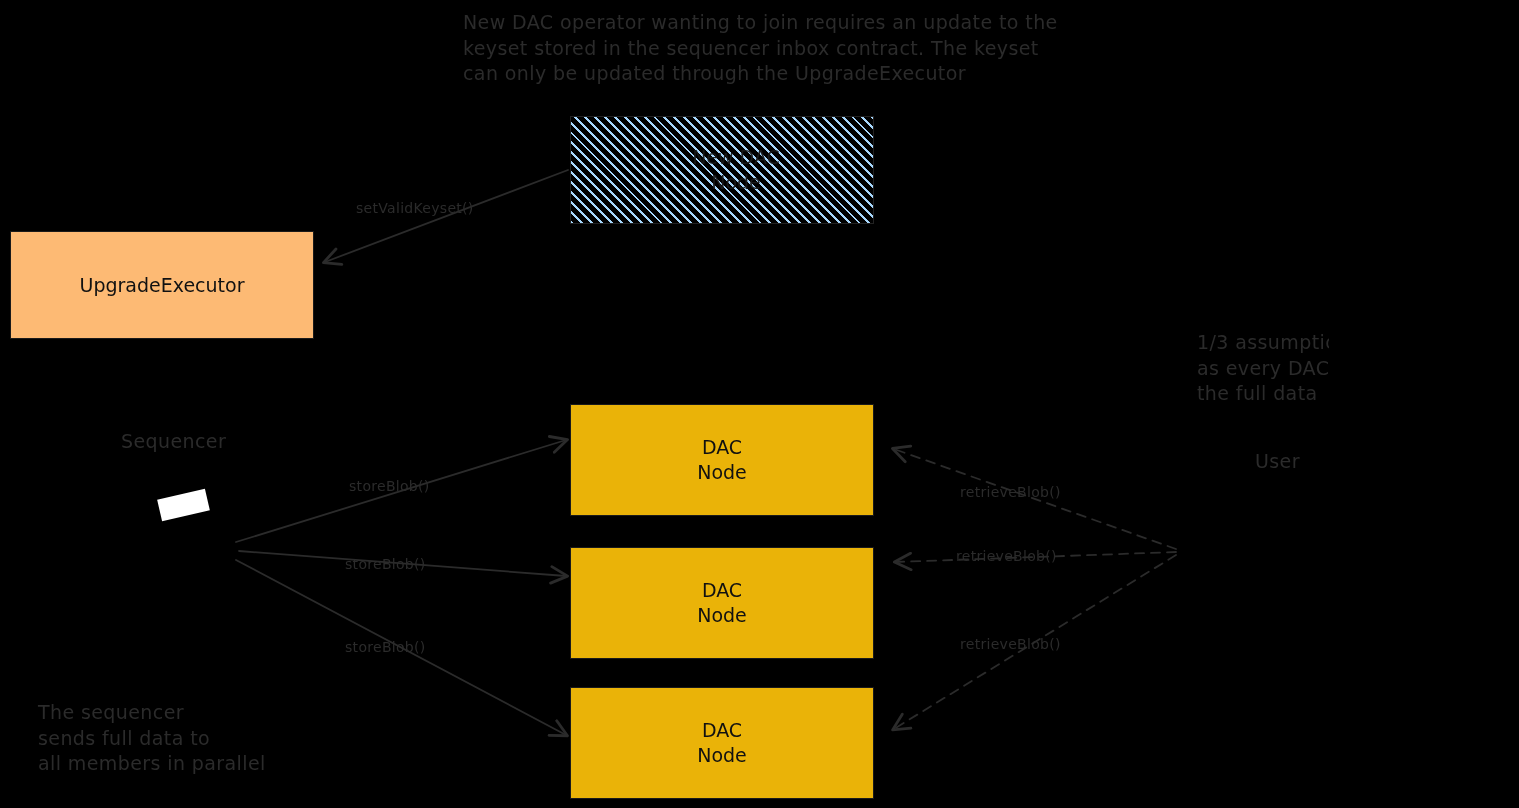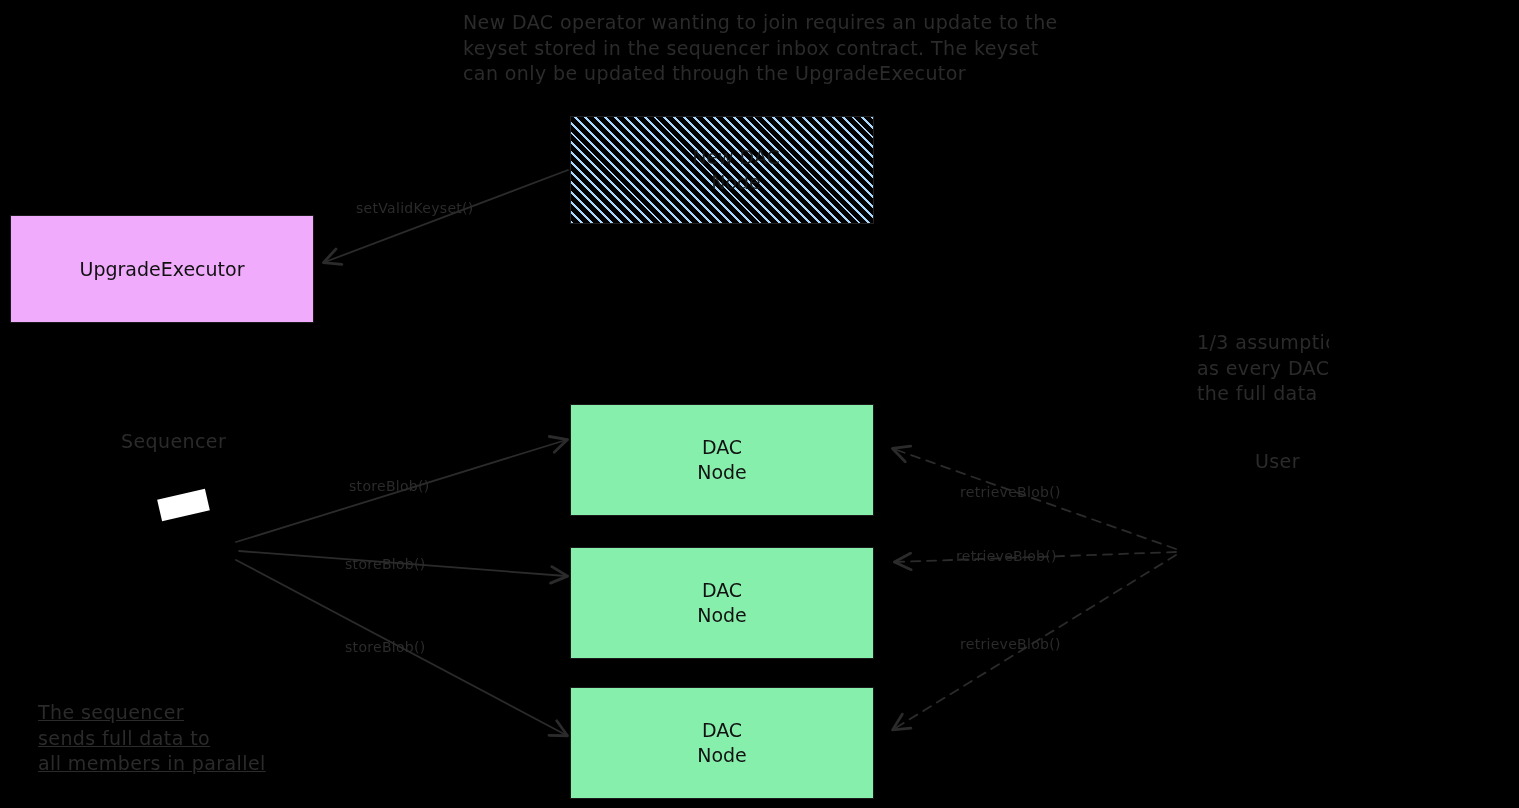--- a/index.html
+++ b/index.html
@@ -65,7 +65,7 @@
     line-height: 25px;
     user-select: none;
   }
-  .box-pink { background: #f0abfc; }
+  .box-pink { background: #fdba74; margin-top: 16px; }
   .box-blue { background: #86efac; }
   .box-hatched {
     background-color: #000000;

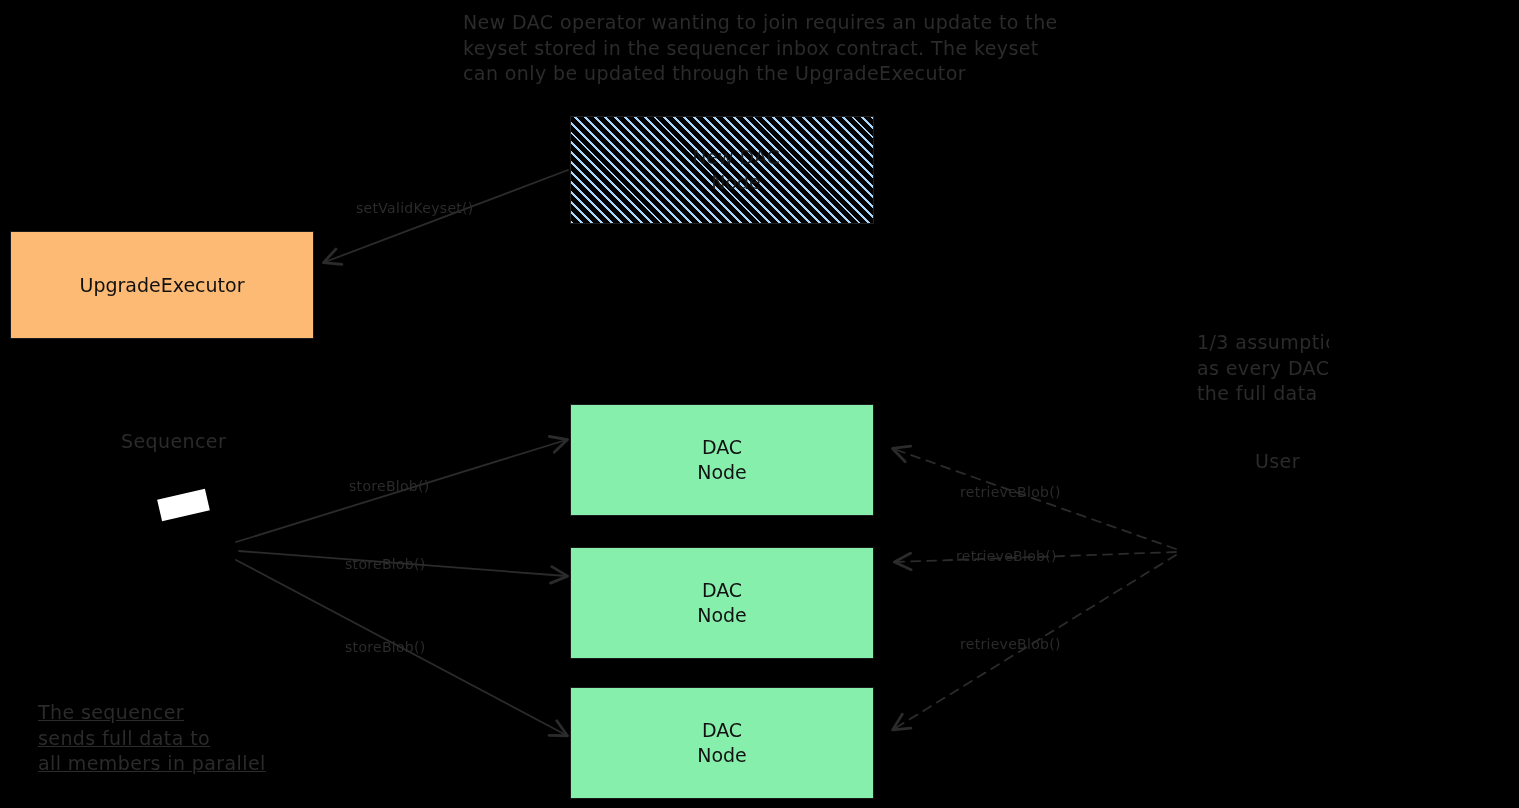--- a/index.html
+++ b/index.html
@@ -66,7 +66,7 @@
     user-select: none;
   }
   .box-pink { background: #fdba74; margin-top: 16px; }
-  .box-blue { background: #86efac; }
+  .box-blue { background: #eab308; }
   .box-hatched {
     background-color: #000000;
     background-image: repeating-linear-gradient(

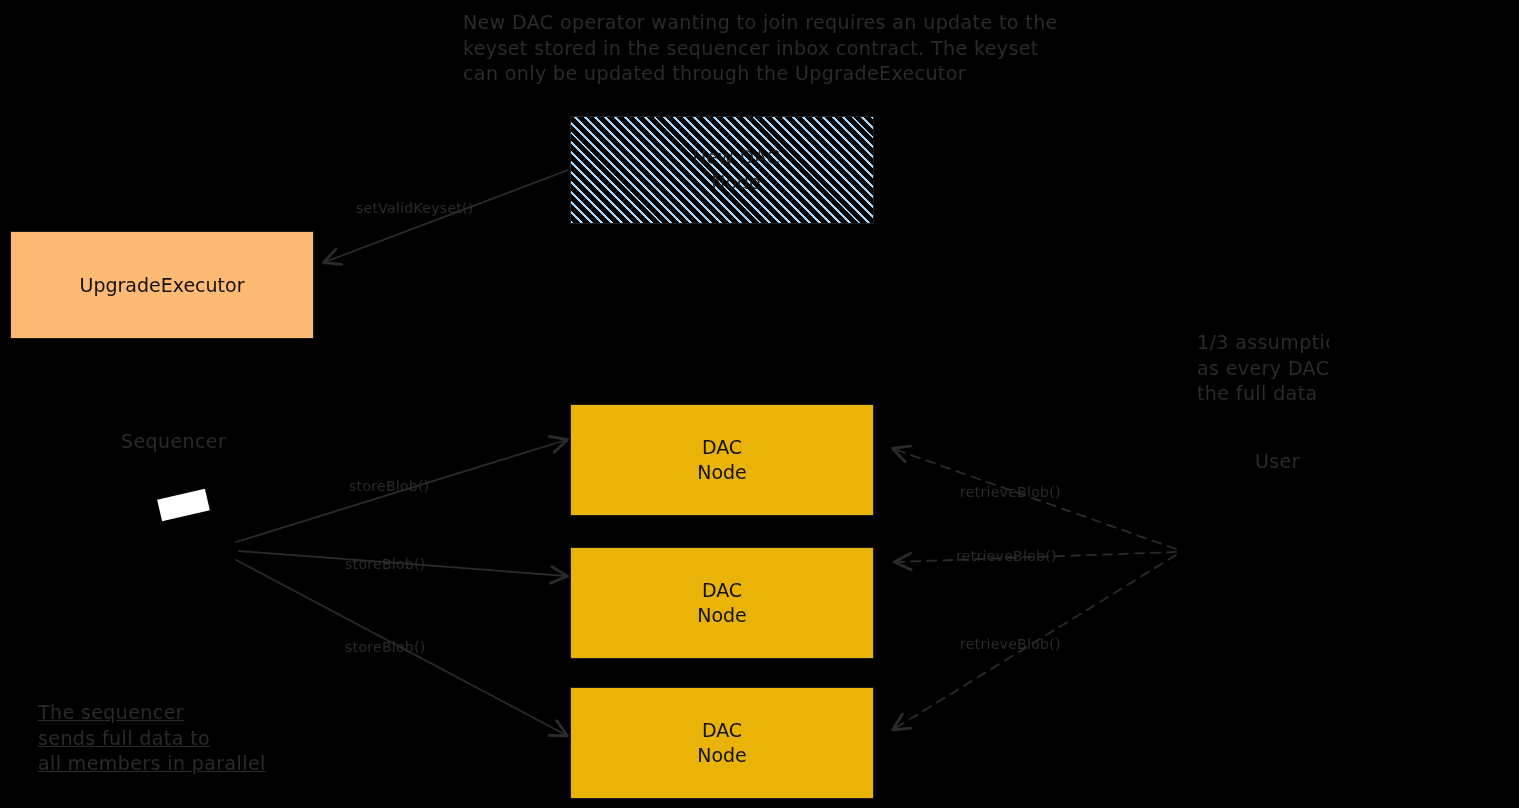--- a/index.html
+++ b/index.html
@@ -136,7 +136,7 @@
 as every DAC member possesses
 the full data</div>
 
-  <div class="note" style="left: 38px; top: 700px; width: 290px; white-space: pre-line; text-decoration: underline;">The sequencer
+  <div class="note" style="left: 38px; top: 700px; width: 290px; white-space: pre-line;">The sequencer
 sends full data to
 all members in parallel</div>
 

